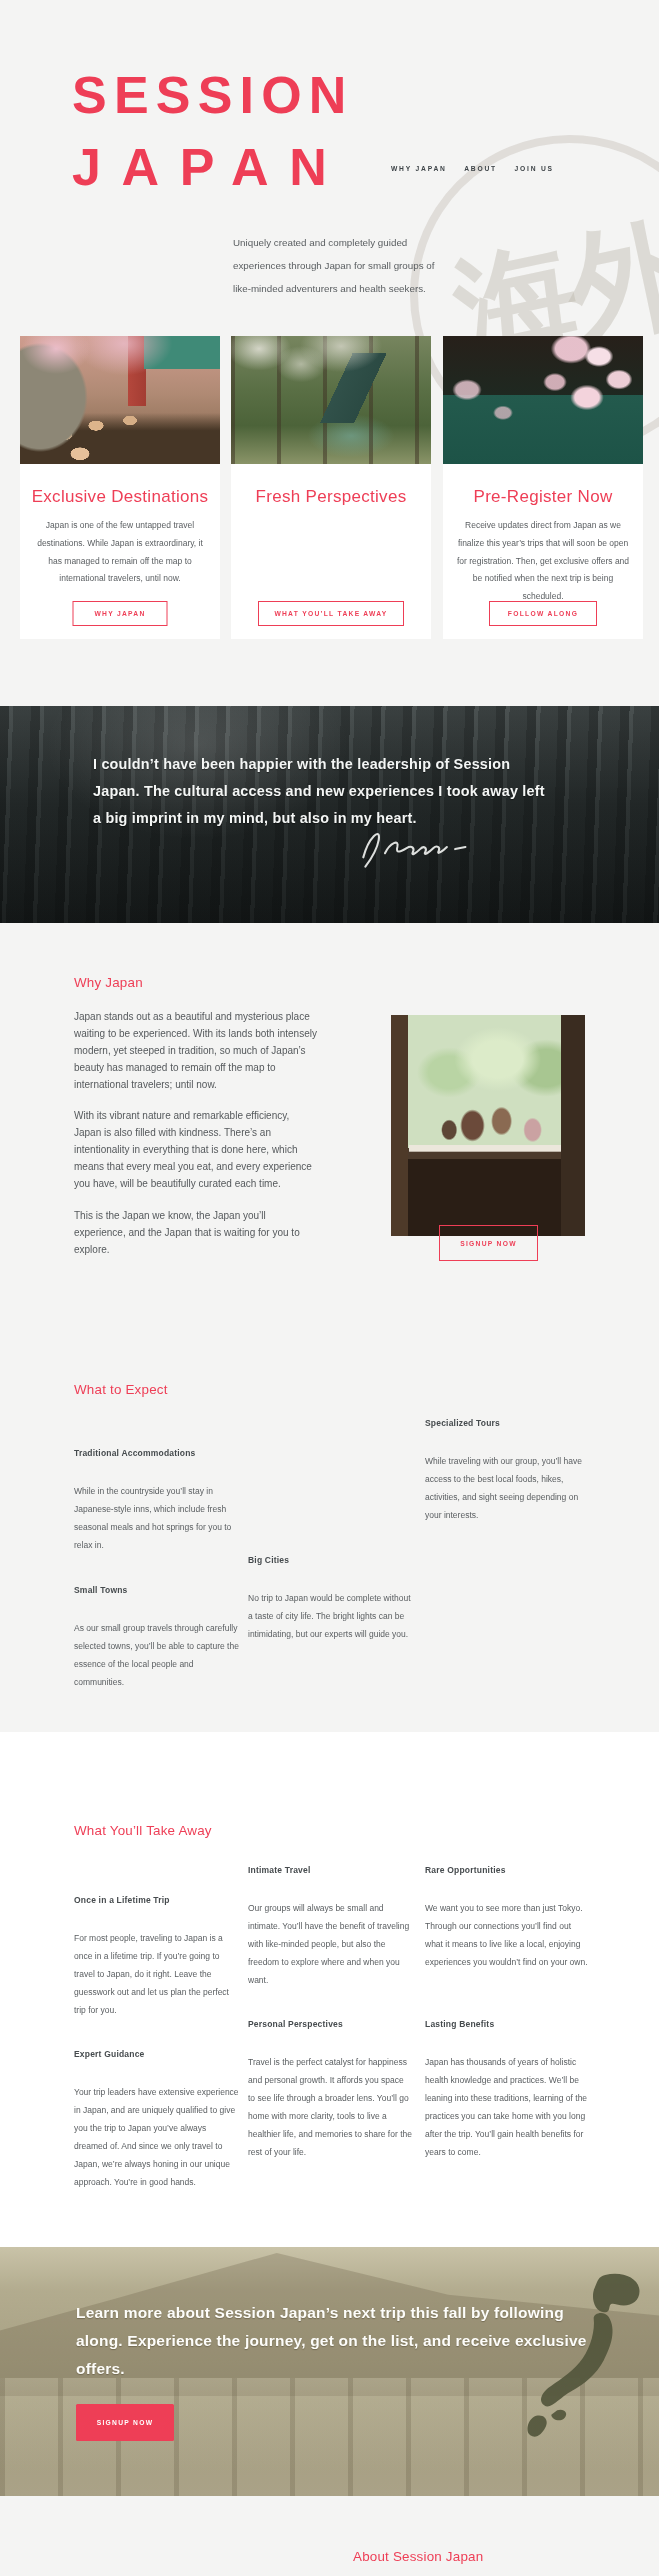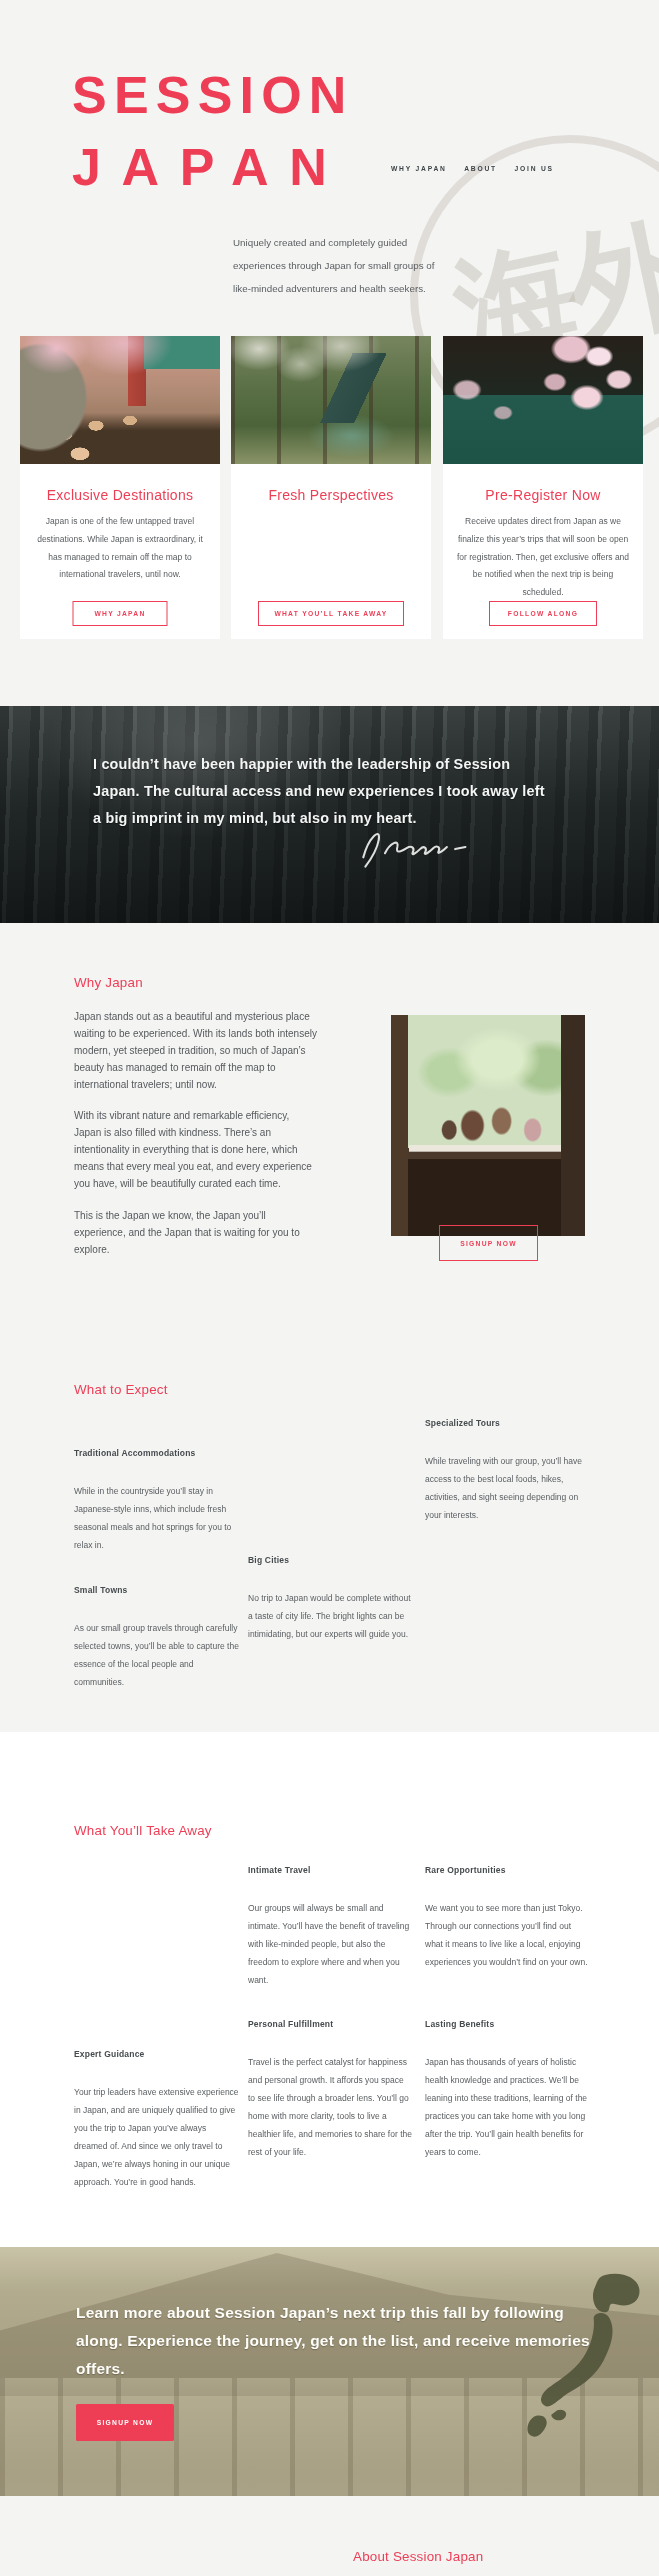--- a/index.html
+++ b/index.html
@@ -55,7 +55,7 @@
   .card .photo { width: 200px; height: 128px; }
   .card .card-body { position: relative; width: 100%; height: 175px; background: #ffffff;
                      padding-top: 23px; text-align: center; }
-  .card h3 { font-size: 14px; font-weight: 500; letter-spacing: 0.3px; color: #ee3e56; }
+  .card h3 { font-size: 17px; font-weight: 500; letter-spacing: 0.3px; color: #ee3e56; }
   .card p { margin: 10.3px auto 0; width: 176px; font-size: 8.5px; line-height: 2.08;
             color: #5a5e61; }
   .btn { display: flex; align-items: center; justify-content: center; text-decoration: none;

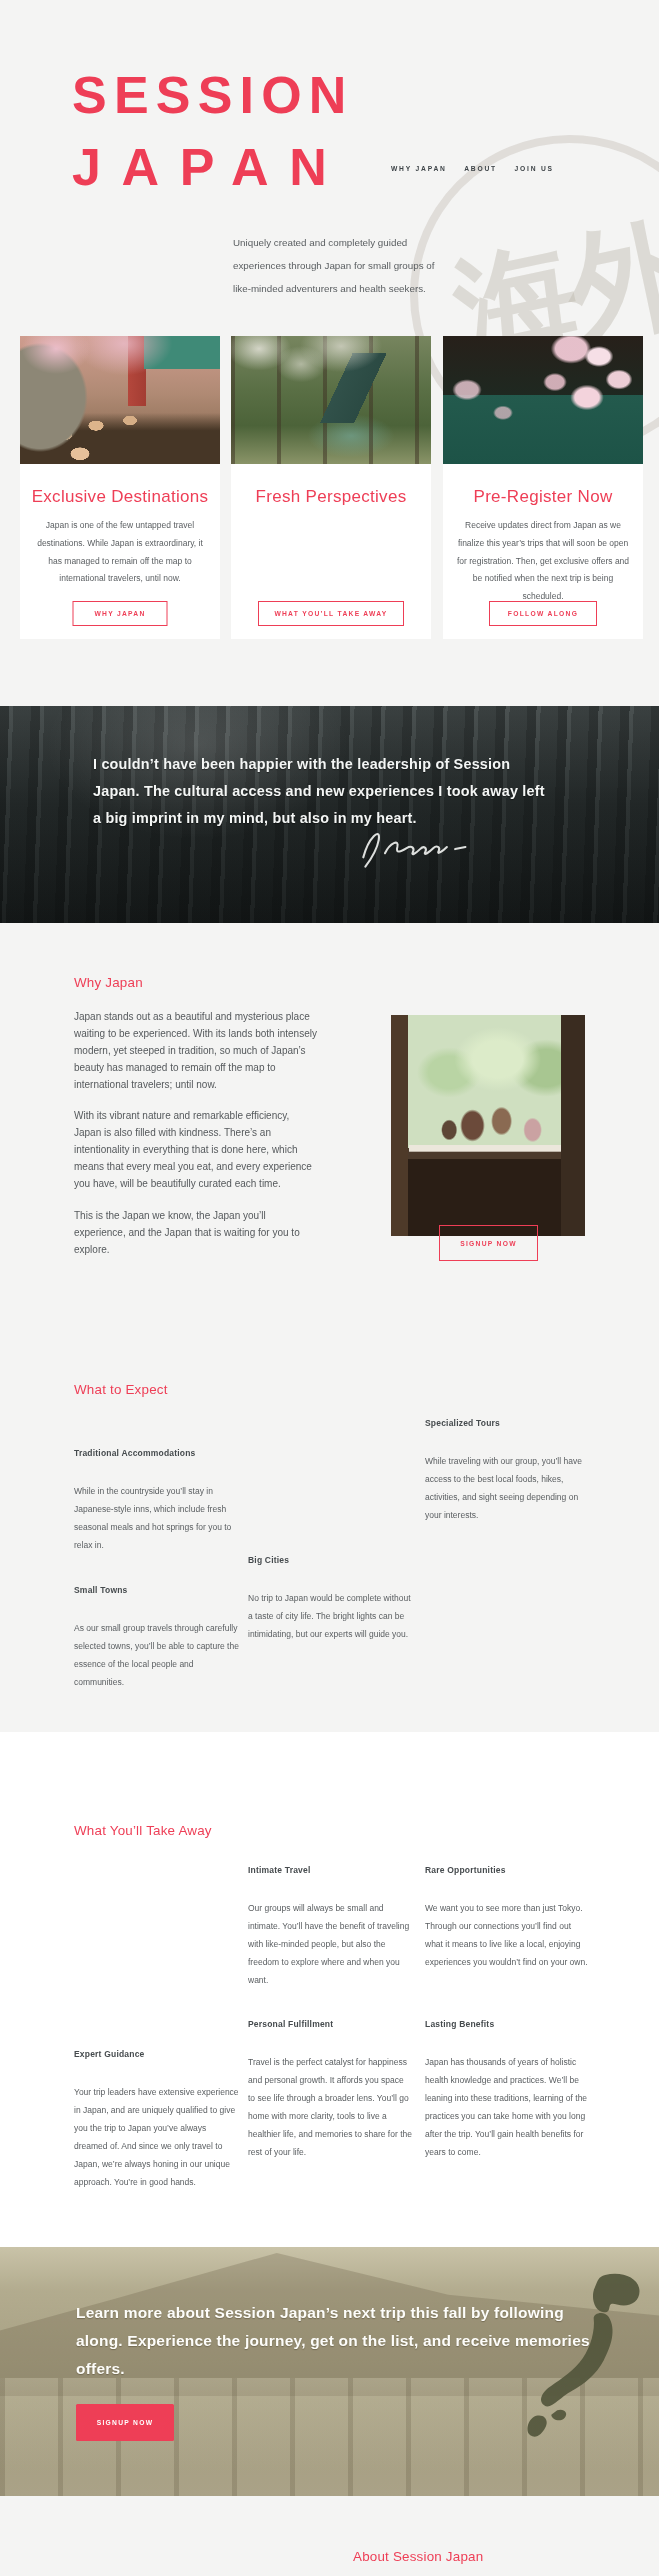--- a/index.html
+++ b/index.html
@@ -229,6 +229,10 @@
   </div>
 
   <h2 class="sec-h" style="left:74px; top:1823px;">What You’ll Take Away</h2>
+  <div class="info-col cx1 rowT1">
+    <h4>Once in a Lifetime Trip</h4>
+    <p>For most people, traveling to Japan is a once in a lifetime trip. If you’re going to travel to Japan, do it right. Leave the guesswork out and let us plan the perfect trip for you.</p>
+  </div>
   <div class="info-col cx2 rowT1">
     <h4>Intimate Travel</h4>
     <p>Our groups will always be small and intimate. You’ll have the benefit of traveling with like-minded people, but also the freedom to explore where and when you want.</p>

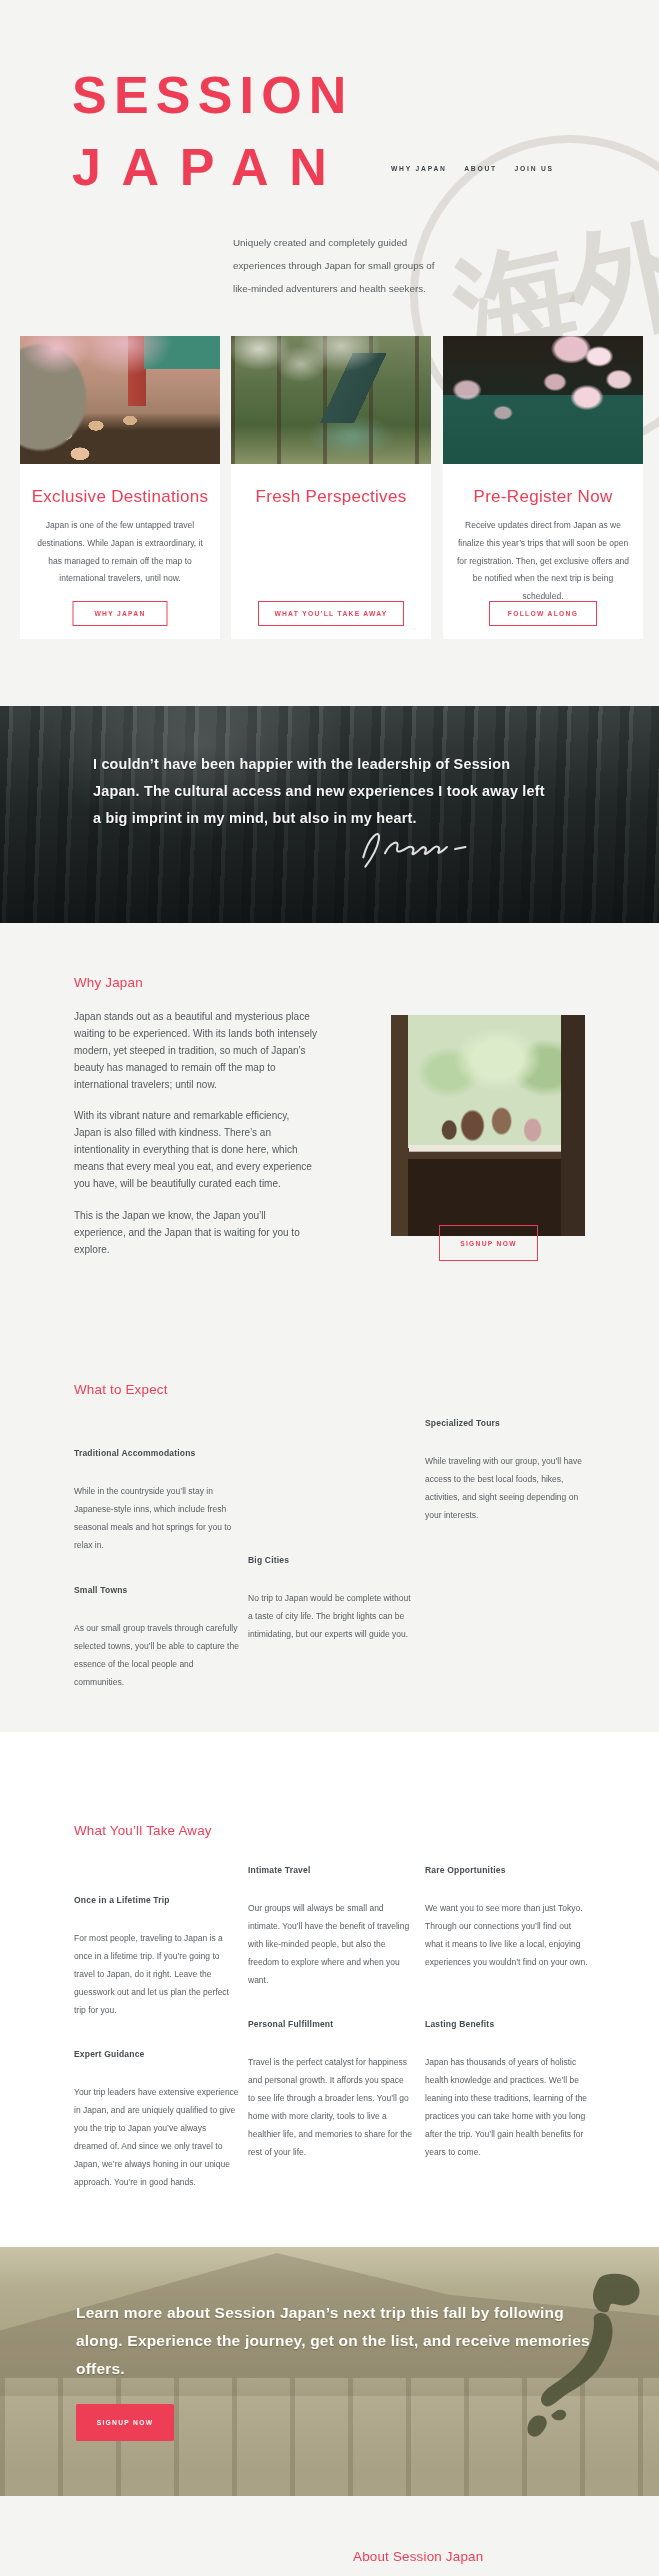--- a/index.html
+++ b/index.html
@@ -246,7 +246,7 @@
     <p>Your trip leaders have extensive experience in Japan, and are uniquely qualified to give you the trip to Japan you’ve always dreamed of. And since we only travel to Japan, we’re always honing in our unique approach. You’re in good hands.</p>
   </div>
   <div class="info-col cx2 rowT2">
-    <h4>Personal Fulfillment</h4>
+    <h4>Personal Perspectives</h4>
     <p>Travel is the perfect catalyst for happiness and personal growth. It affords you space to see life through a broader lens. You’ll go home with more clarity, tools to live a healthier life, and memories to share for the rest of your life.</p>
   </div>
   <div class="info-col cx3 rowT2">

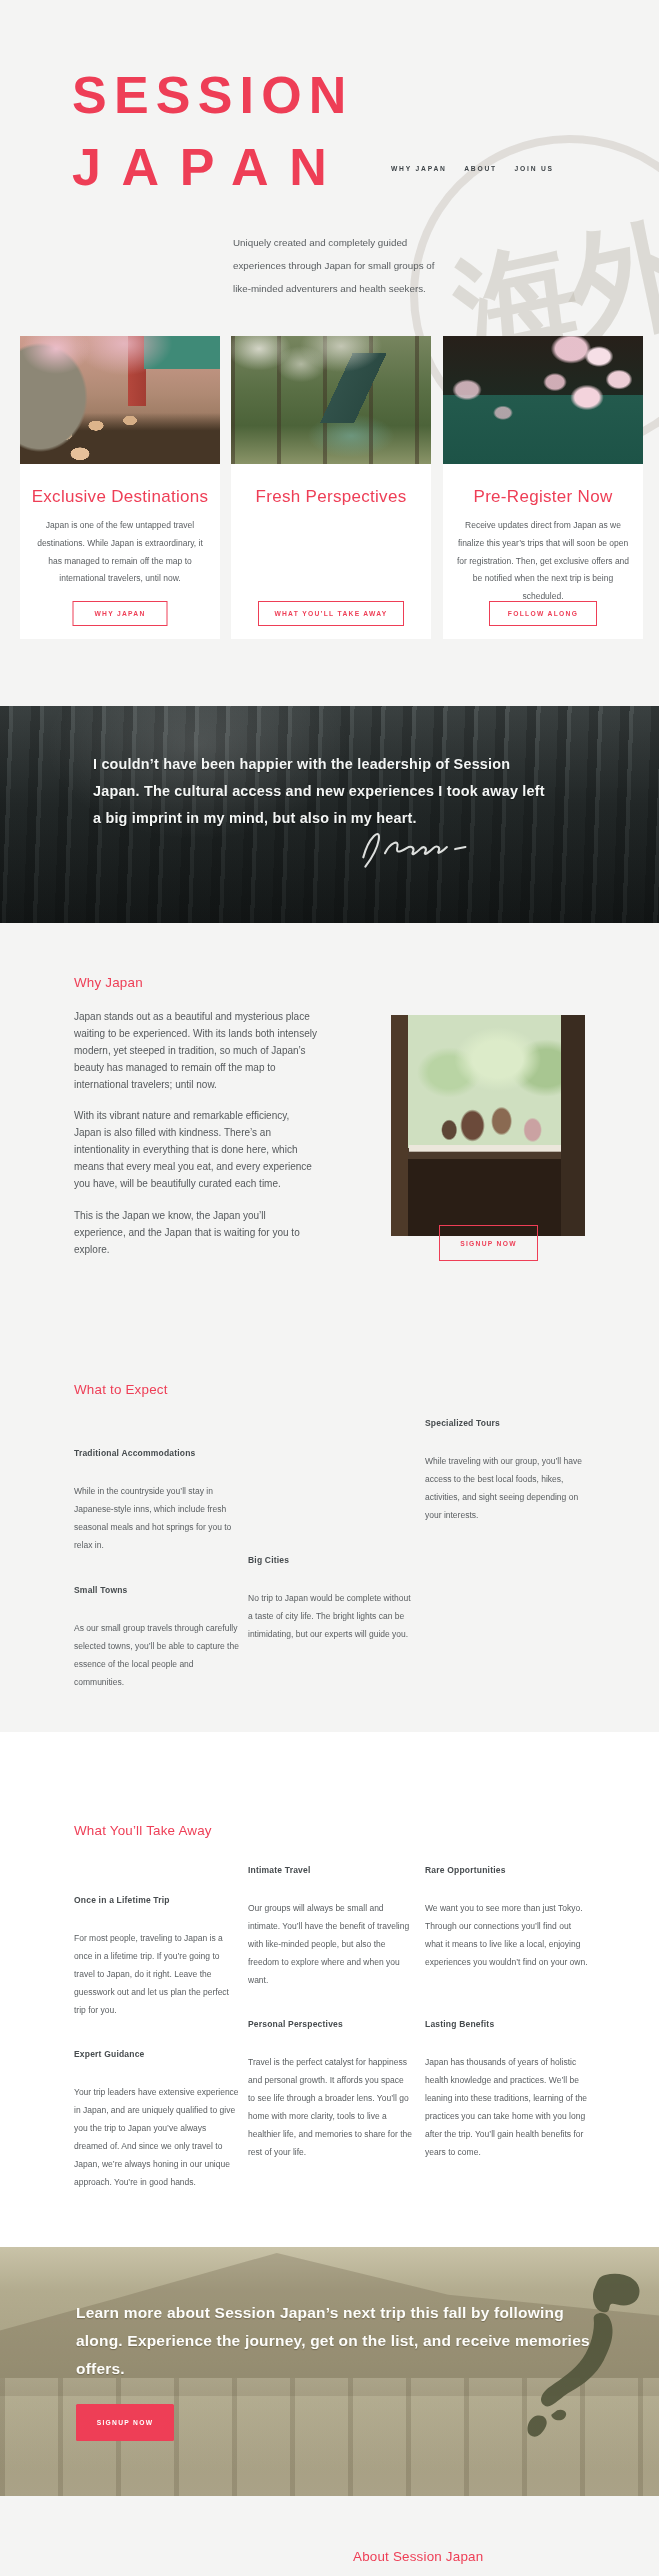--- a/index.html
+++ b/index.html
@@ -262,7 +262,7 @@
       <path d="M58,300 C72,294 84,304 78,320 C74,332 64,344 52,338 C40,332 44,306 58,300 Z"></path>
     </g>
   </svg>
-  <p class="cta-text">Learn more about Session Japan’s next trip this fall by following along. Experience the journey, get on the list, and receive memories offers.</p>
+  <p class="cta-text">Learn more about Session Japan’s next trip this fall by following along. Experience the journey, get on the list, and receive exclusive offers.</p>
   <a class="btn btn-signup2">SIGNUP NOW</a>
 
   <h2 class="sec-h" style="left:353px; top:2549px;">About Session Japan</h2>

